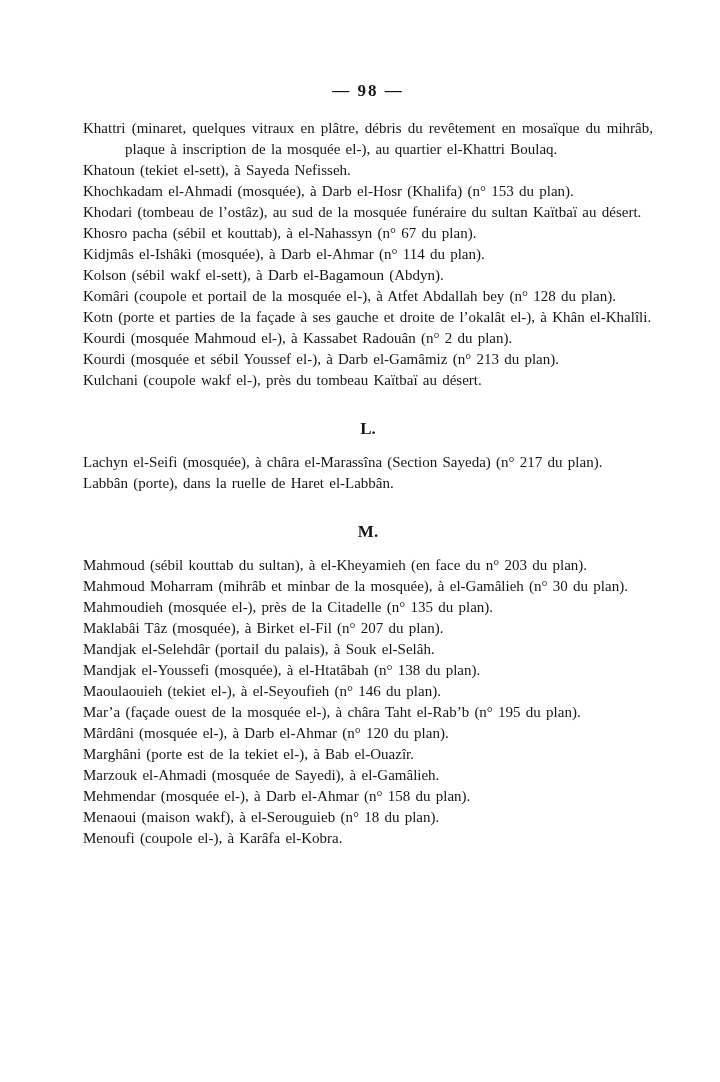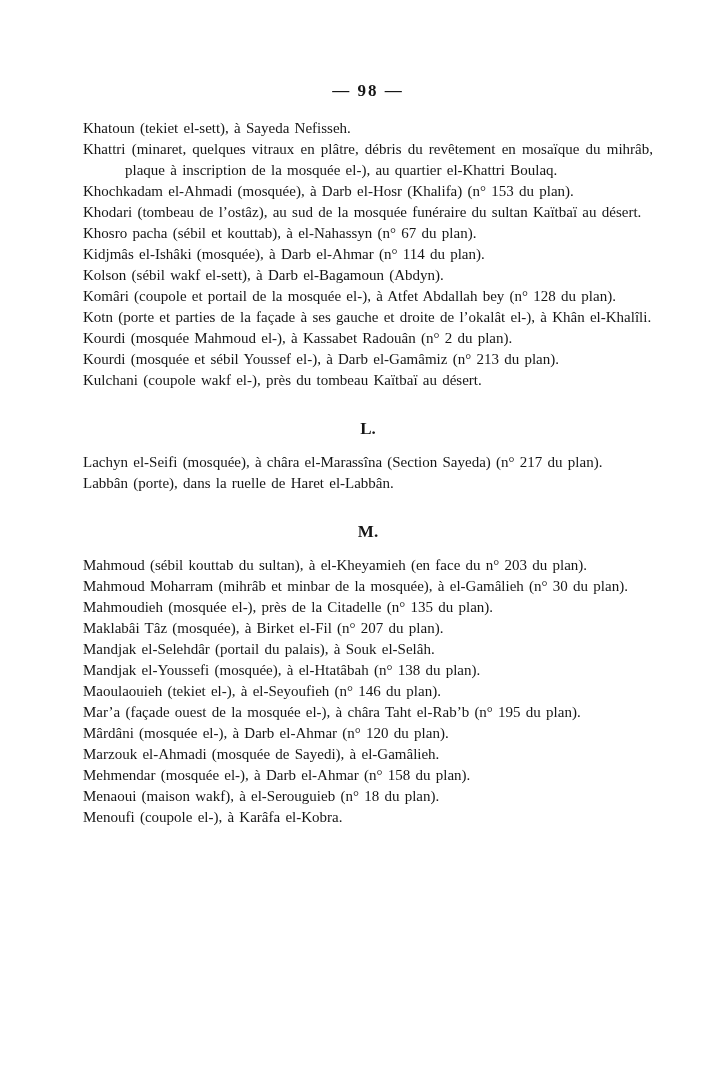--- a/index.html
+++ b/index.html
@@ -54,8 +54,8 @@
   <div class="page-number">— 98 —</div>
   <div class="content">
       <section class="section">
+        <p class="entry">Khattri (minaret, quelques vitraux en plâtre, débris du revêtement en mosaïque du mihrâb, plaque à inscription de la mosquée el-), au quartier el-Khattri Boulaq.</p>
         <p class="entry">Khatoun (tekiet el-sett), à Sayeda Nefisseh.</p>
-        <p class="entry">Khattri (minaret, quelques vitraux en plâtre, débris du revêtement en mosaïque du mihrâb, plaque à inscription de la mosquée el-), au quartier el-Khattri Boulaq.</p>
         <p class="entry">Khochkadam el-Ahmadi (mosquée), à Darb el-Hosr (Khalifa) (n° 153 du plan).</p>
         <p class="entry">Khodari (tombeau de l’ostâz), au sud de la mosquée funéraire du sultan Kaïtbaï au désert.</p>
         <p class="entry">Khosro pacha (sébil et kouttab), à el-Nahassyn (n° 67 du plan).</p>

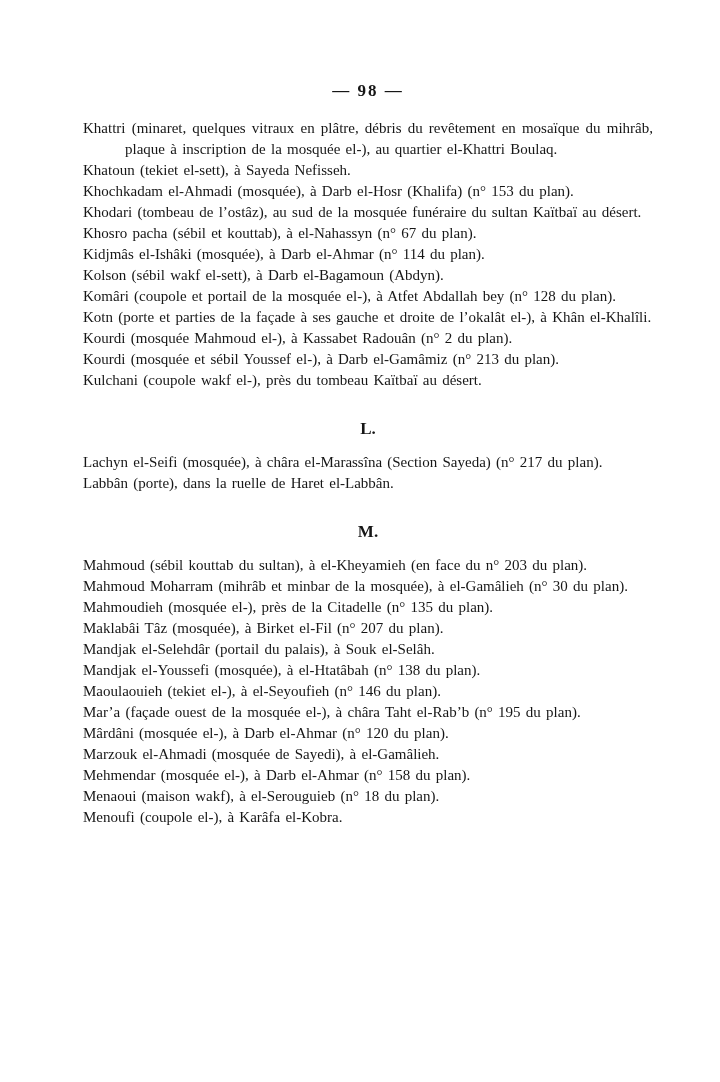--- a/index.html
+++ b/index.html
@@ -83,6 +83,7 @@
         <p class="entry">Maoulaouieh (tekiet el-), à el-Seyoufieh (n° 146 du plan).</p>
         <p class="entry">Mar’a (façade ouest de la mosquée el-), à châra Taht el-Rab’b (n° 195 du plan).</p>
         <p class="entry">Mârdâni (mosquée el-), à Darb el-Ahmar (n° 120 du plan).</p>
+        <p class="entry">Marghâni (porte est de la tekiet el-), à Bab el-Ouazîr.</p>
         <p class="entry">Marzouk el-Ahmadi (mosquée de Sayedi), à el-Gamâlieh.</p>
         <p class="entry">Mehmendar (mosquée el-), à Darb el-Ahmar (n° 158 du plan).</p>
         <p class="entry">Menaoui (maison wakf), à el-Serouguieb (n° 18 du plan).</p>

